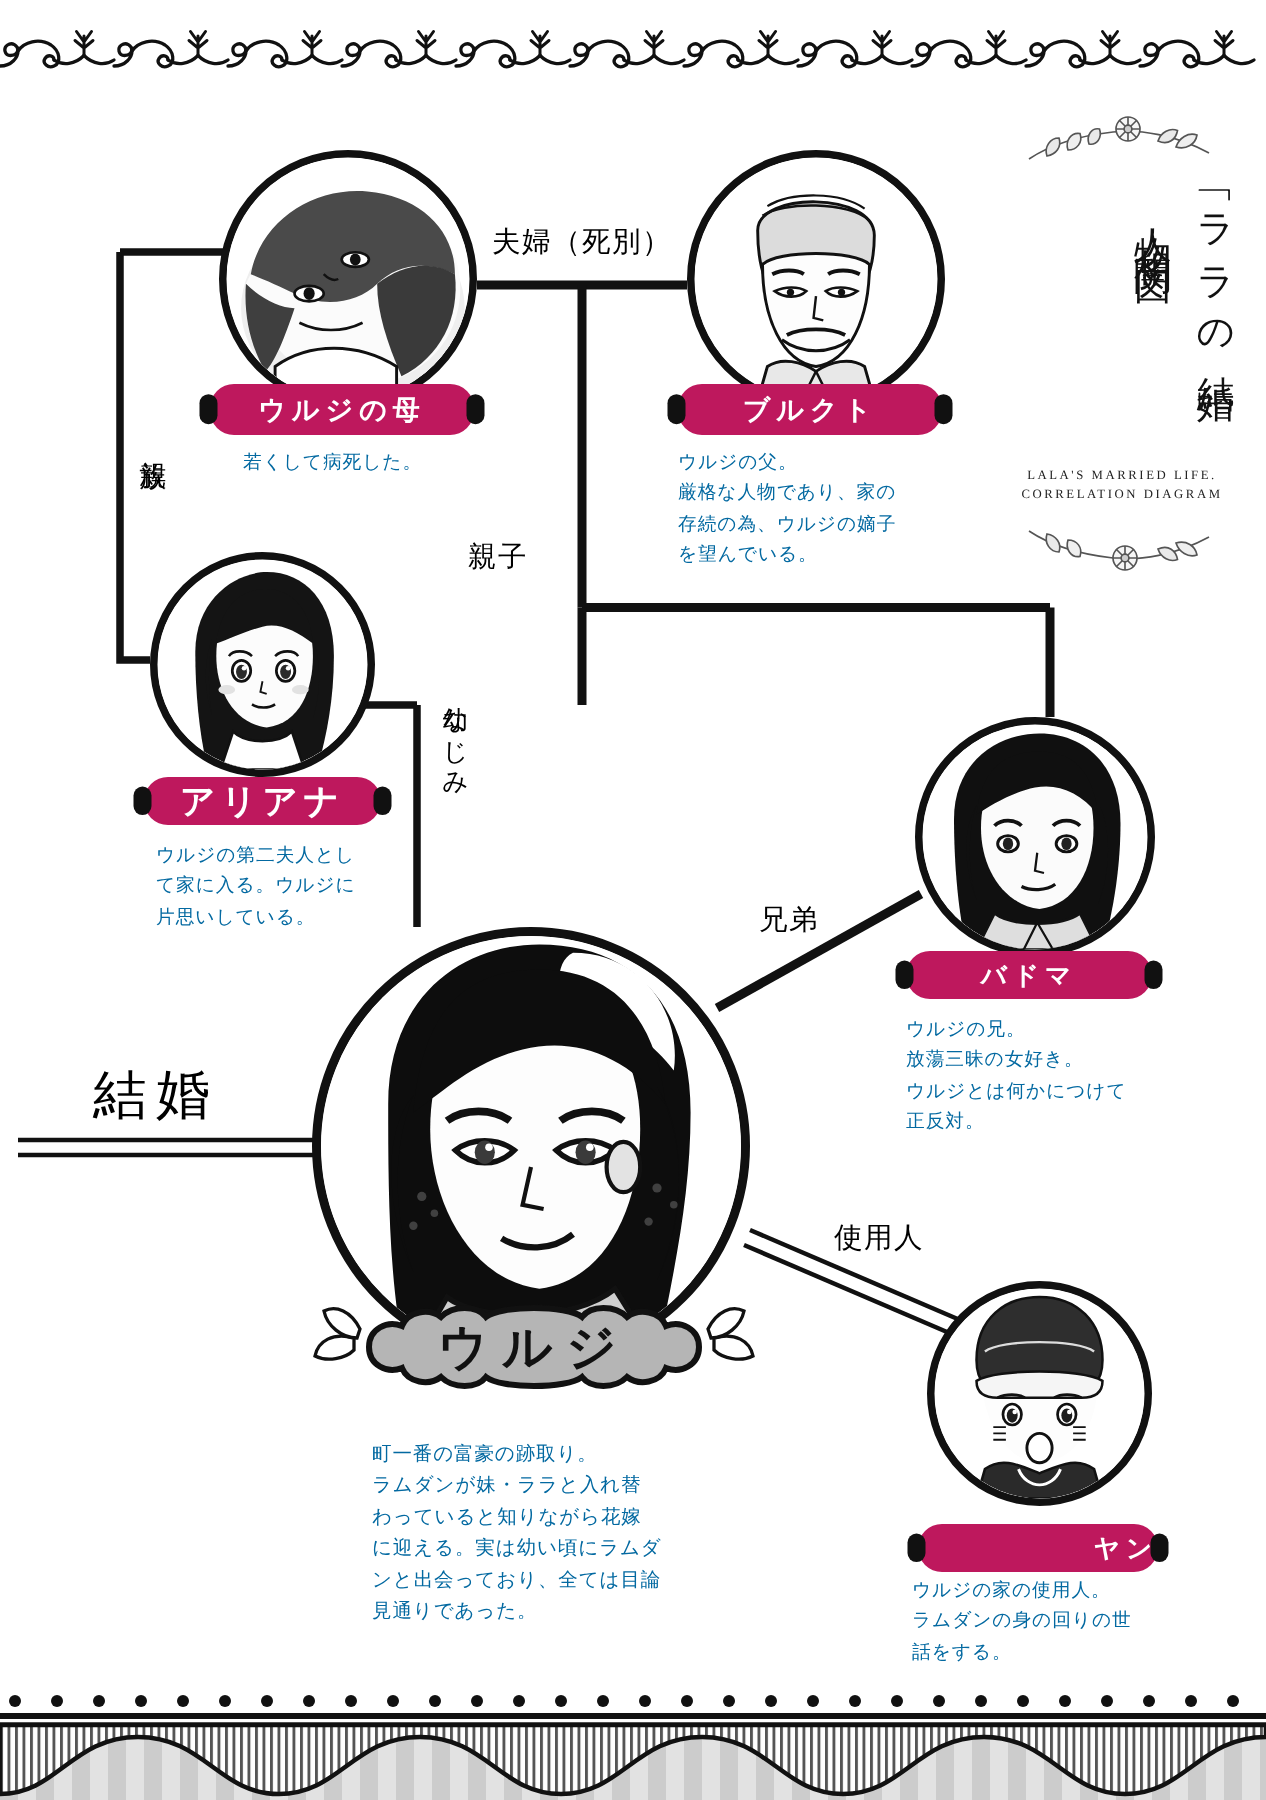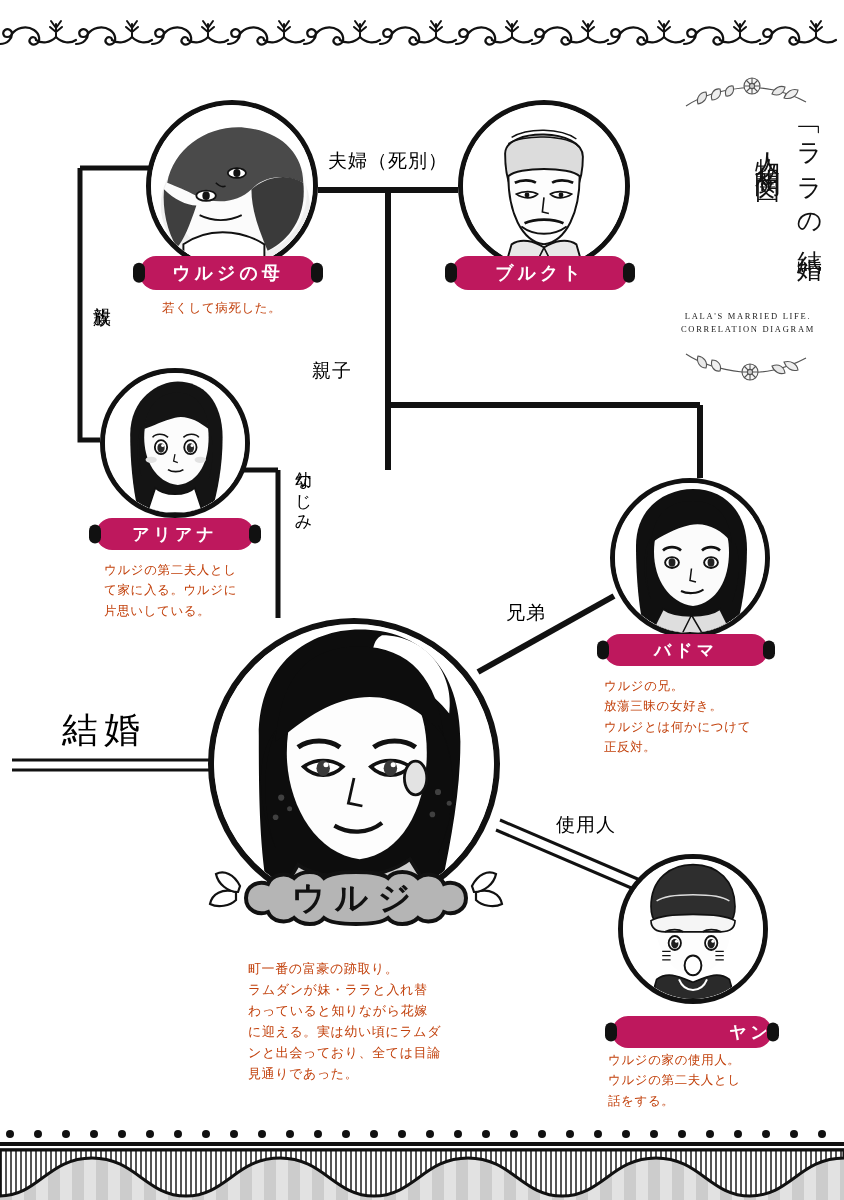--- a/index.html
+++ b/index.html
@@ -75,7 +75,7 @@
     font-family:"Liberation Sans","DejaVu Sans",sans-serif;
     font-size:12.5px;
     line-height:1.62;
-    color:#c2410c;
+    color:#0369a1;
     letter-spacing:0.6px;
     white-space:pre-line;
   }

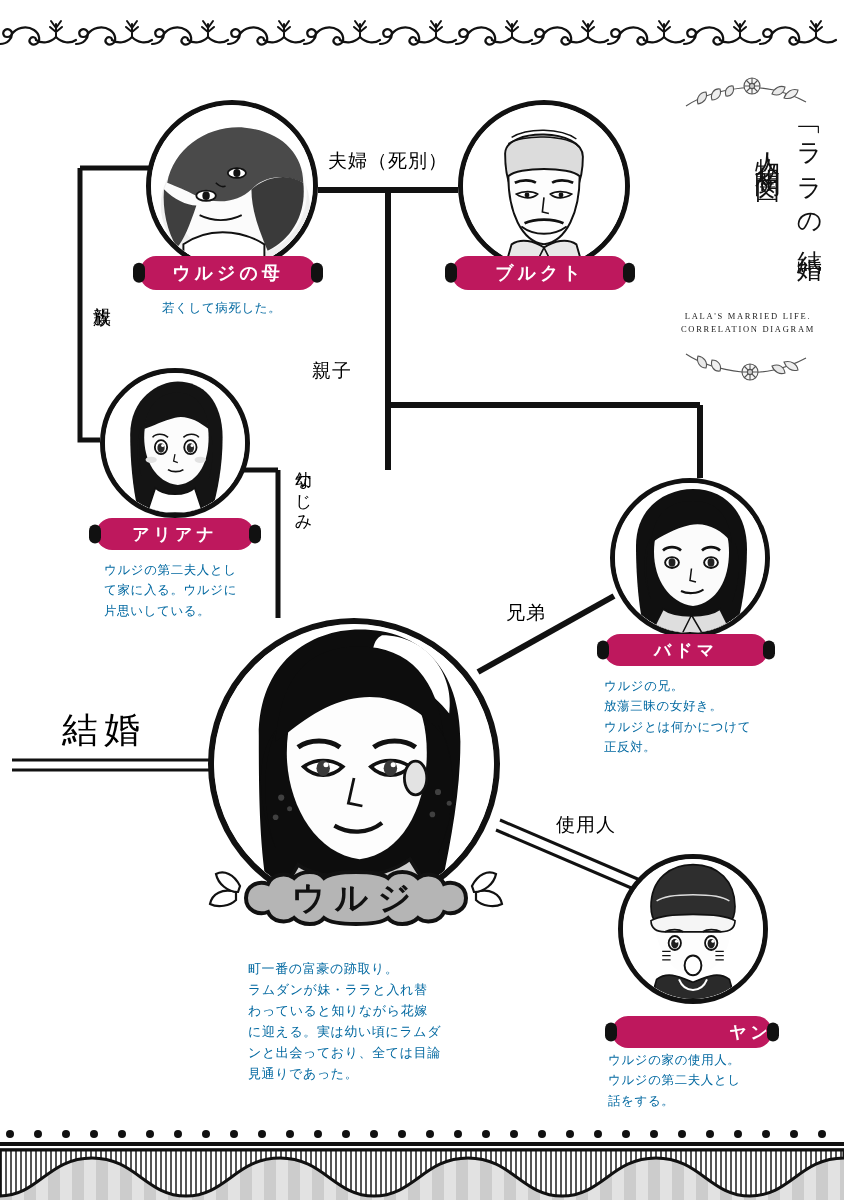--- a/index.html
+++ b/index.html
@@ -220,6 +220,10 @@
   <div class="plate" style="left:452px;top:256px;width:176px;height:34px;font-size:18px;">
     <span>ブルクト</span>
   </div>
+  <div class="desc" style="left:452px;top:298px;width:210px;">ウルジの父。
+厳格な人物であり、家の
+存続の為、ウルジの嫡子
+を望んでいる。</div>
 
   <div class="portrait" style="left:100px;top:368px;width:150px;height:150px;">
     <div class="inner">

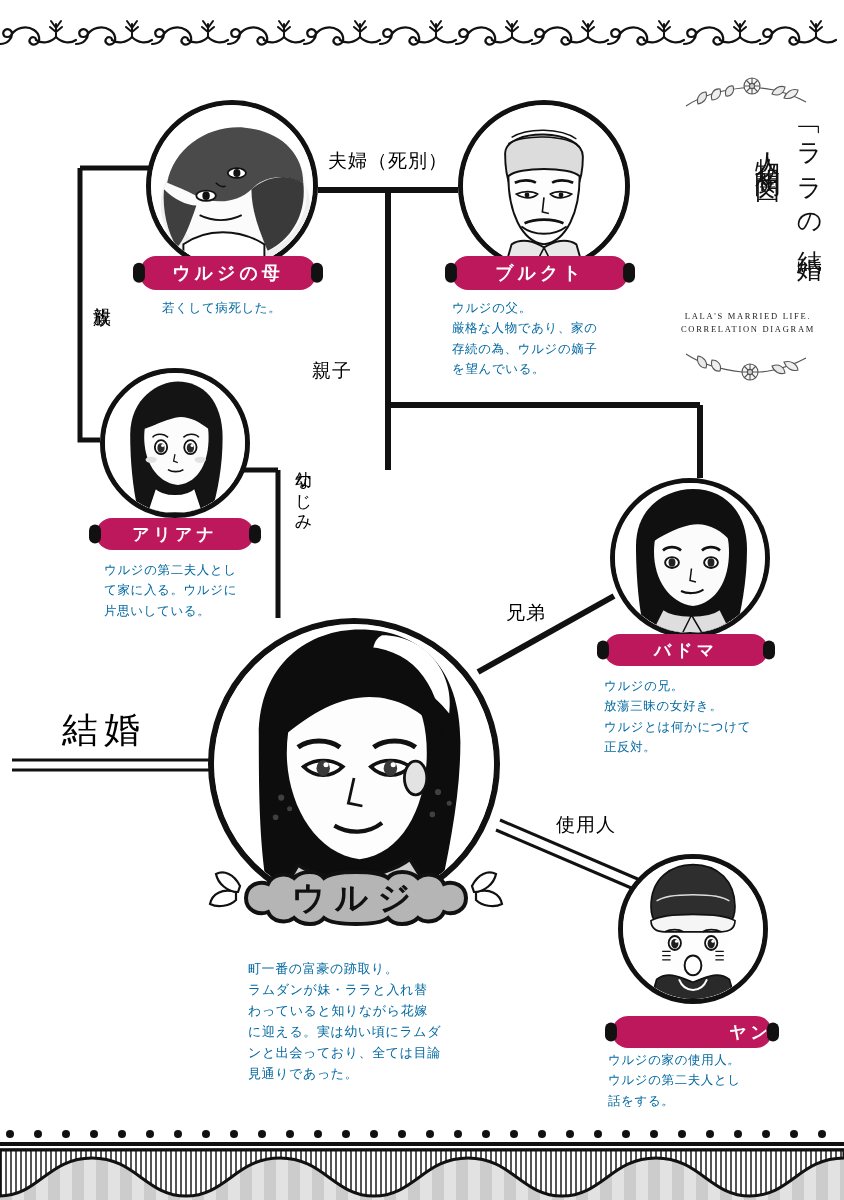--- a/index.html
+++ b/index.html
@@ -250,7 +250,7 @@
       </svg>
     </div>
   </div>
-  <div class="plate" style="left:96px;top:518px;width:158px;height:32px;font-size:17px;">
+  <div class="plate" style="left:96px;top:518px;width:158px;height:32px;font-size:23px;">
     <span>アリアナ</span>
   </div>
   <div class="desc" style="left:104px;top:560px;width:190px;">ウルジの第二夫人とし

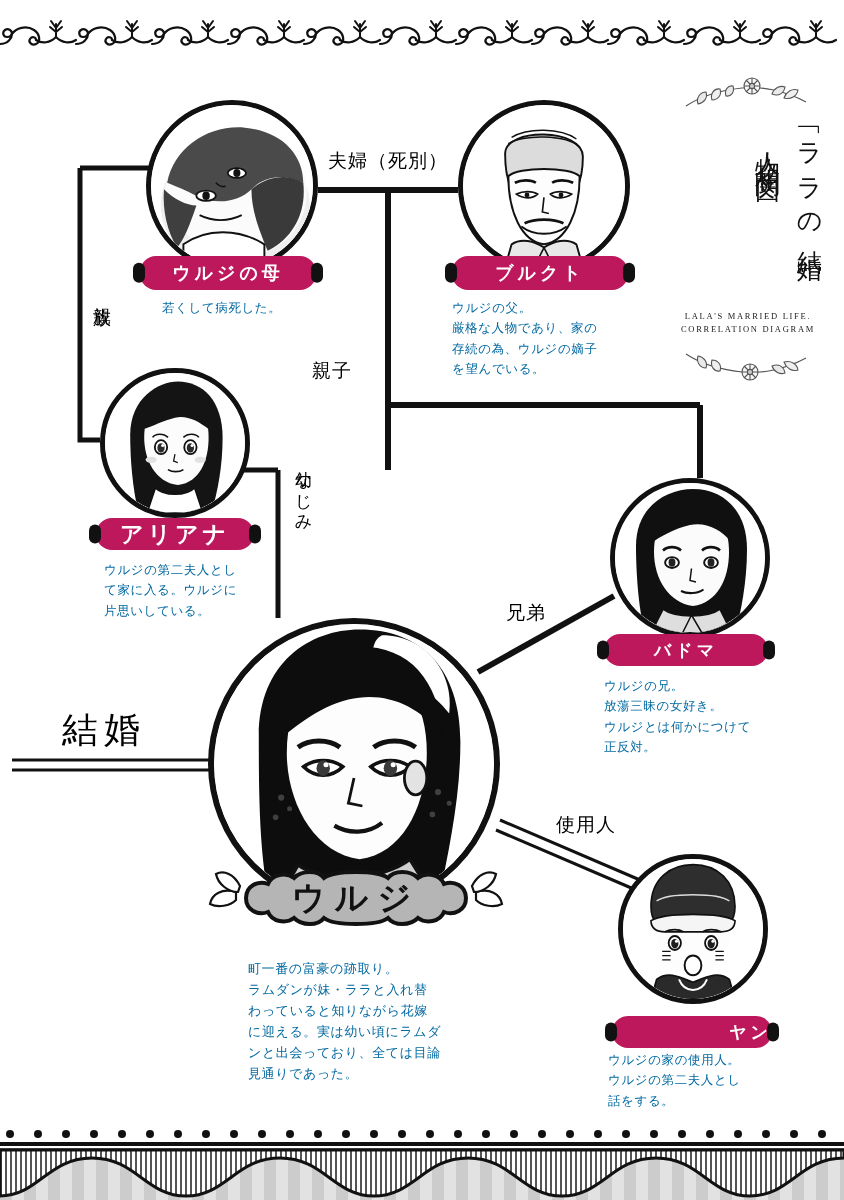--- a/index.html
+++ b/index.html
@@ -387,7 +387,7 @@
     <span>ヤン</span>
   </div>
   <div class="desc" style="left:608px;top:1050px;width:200px;">ウルジの家の使用人。
-ウルジの第二夫人とし
+ラムダンの身の回りの世
 話をする。</div>
 
   <div class="rel" style="left:328px;top:148px;font-size:19px;">夫婦（死別）</div>

